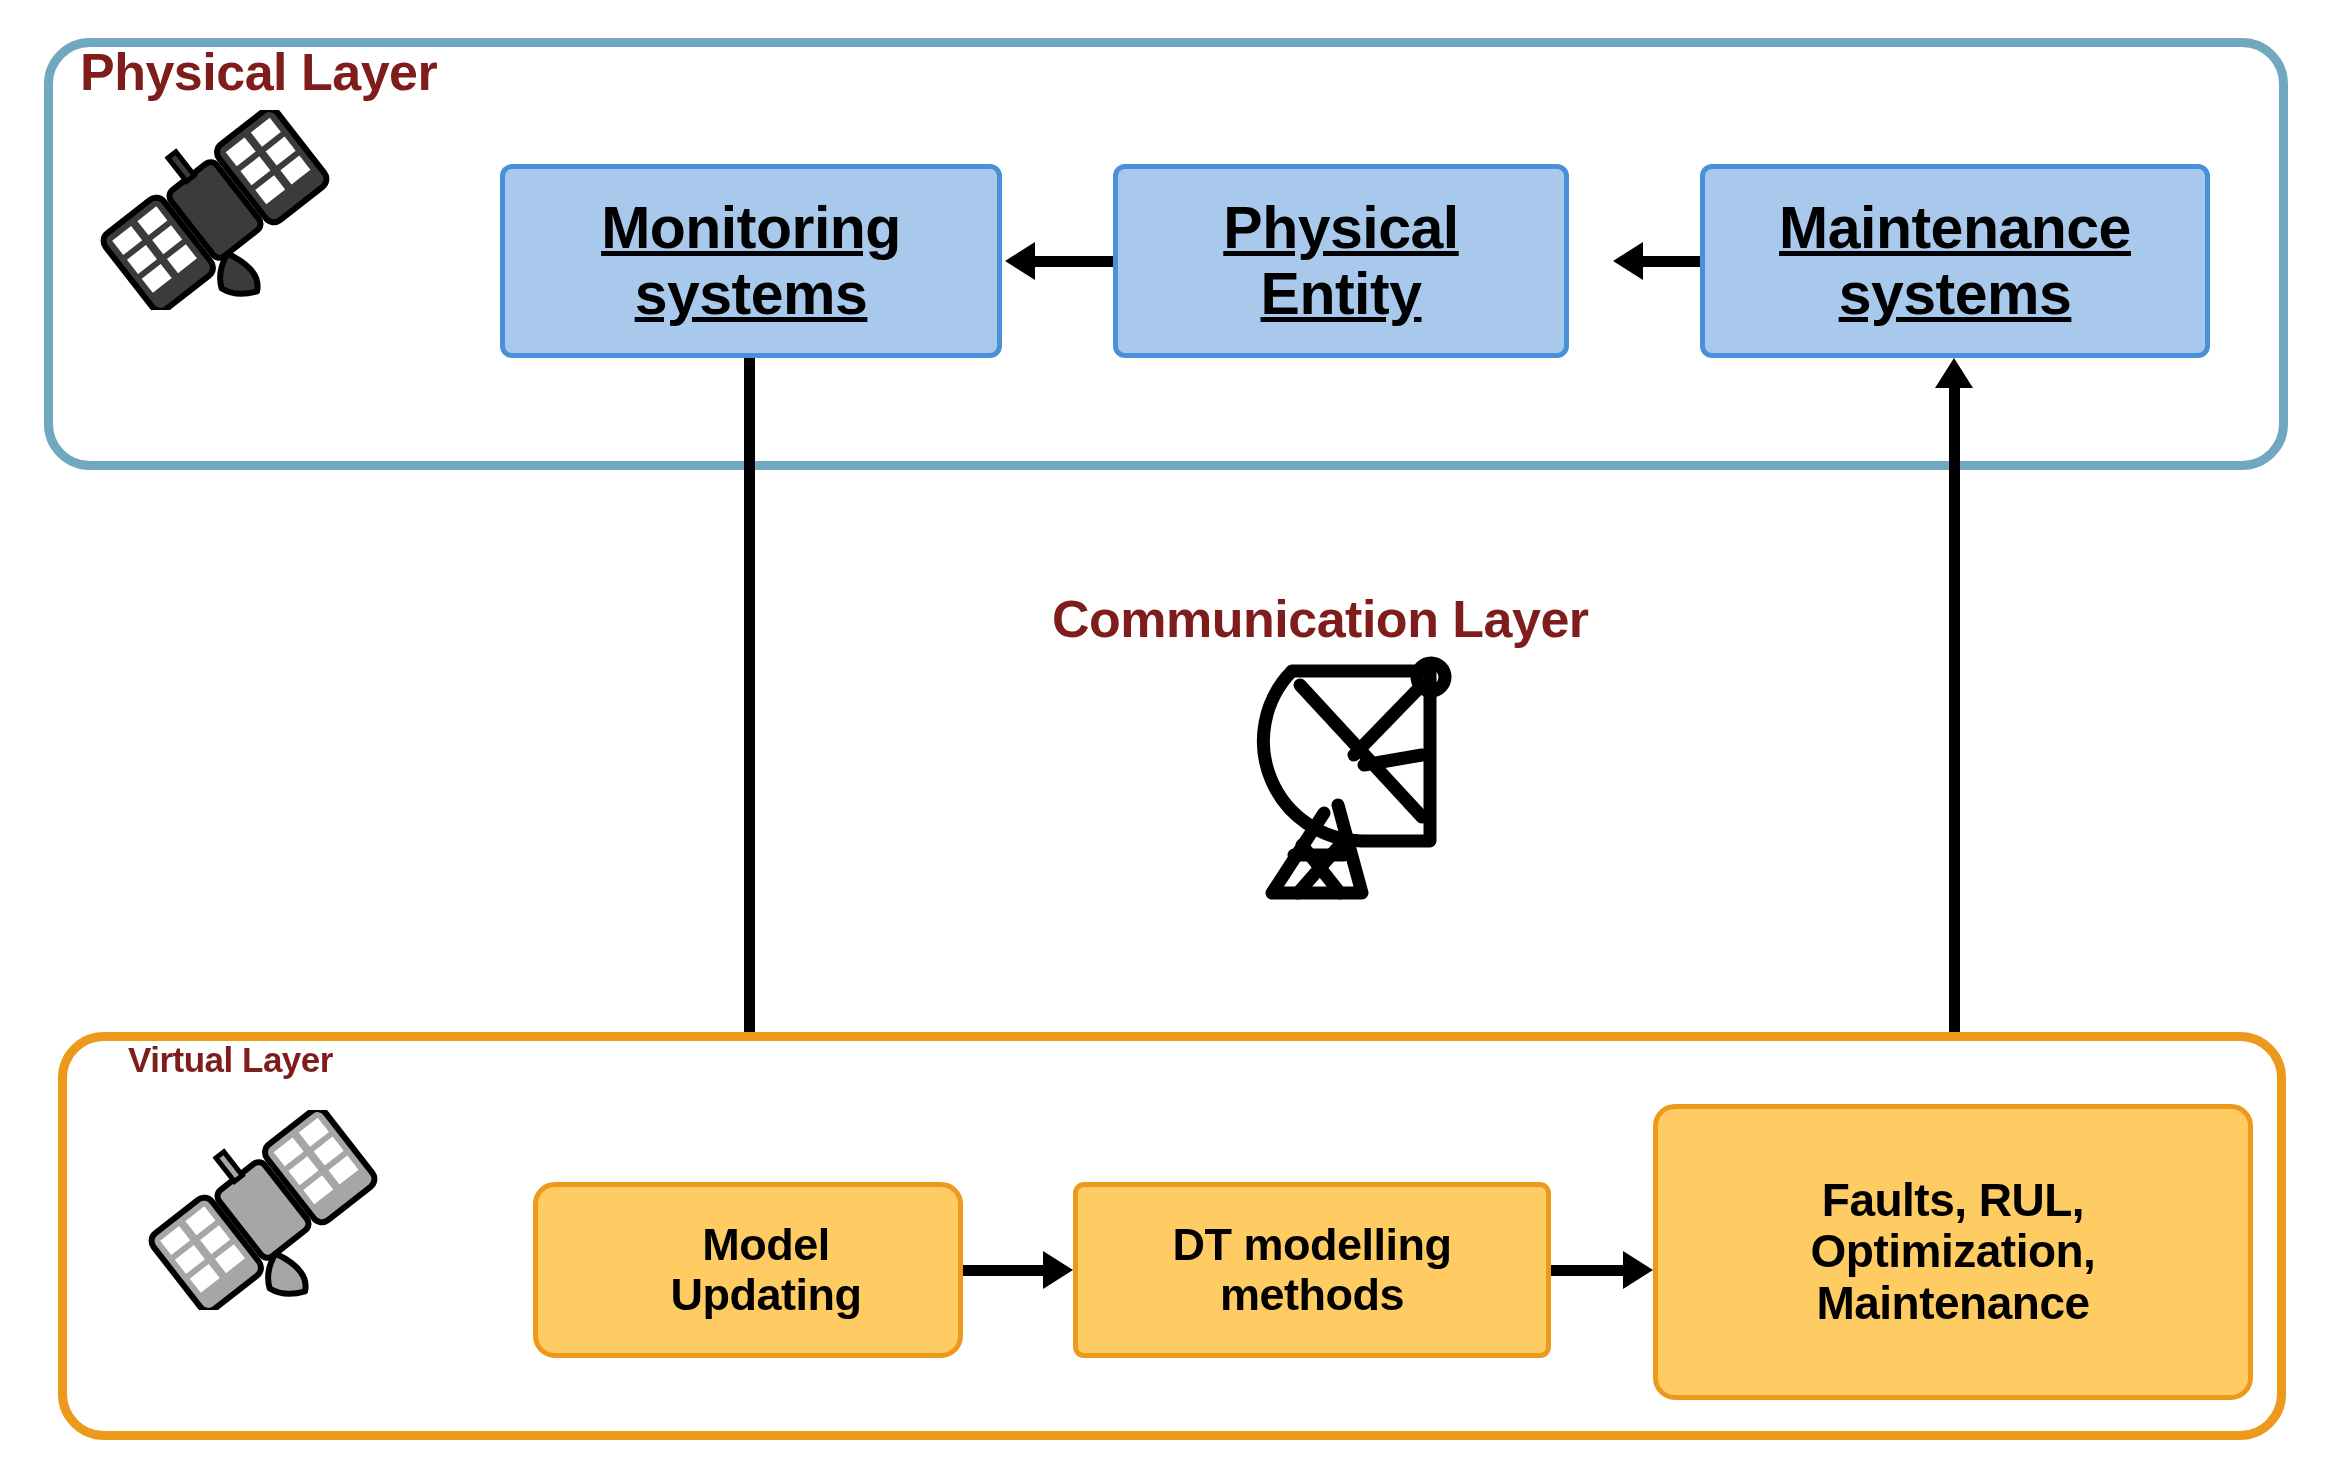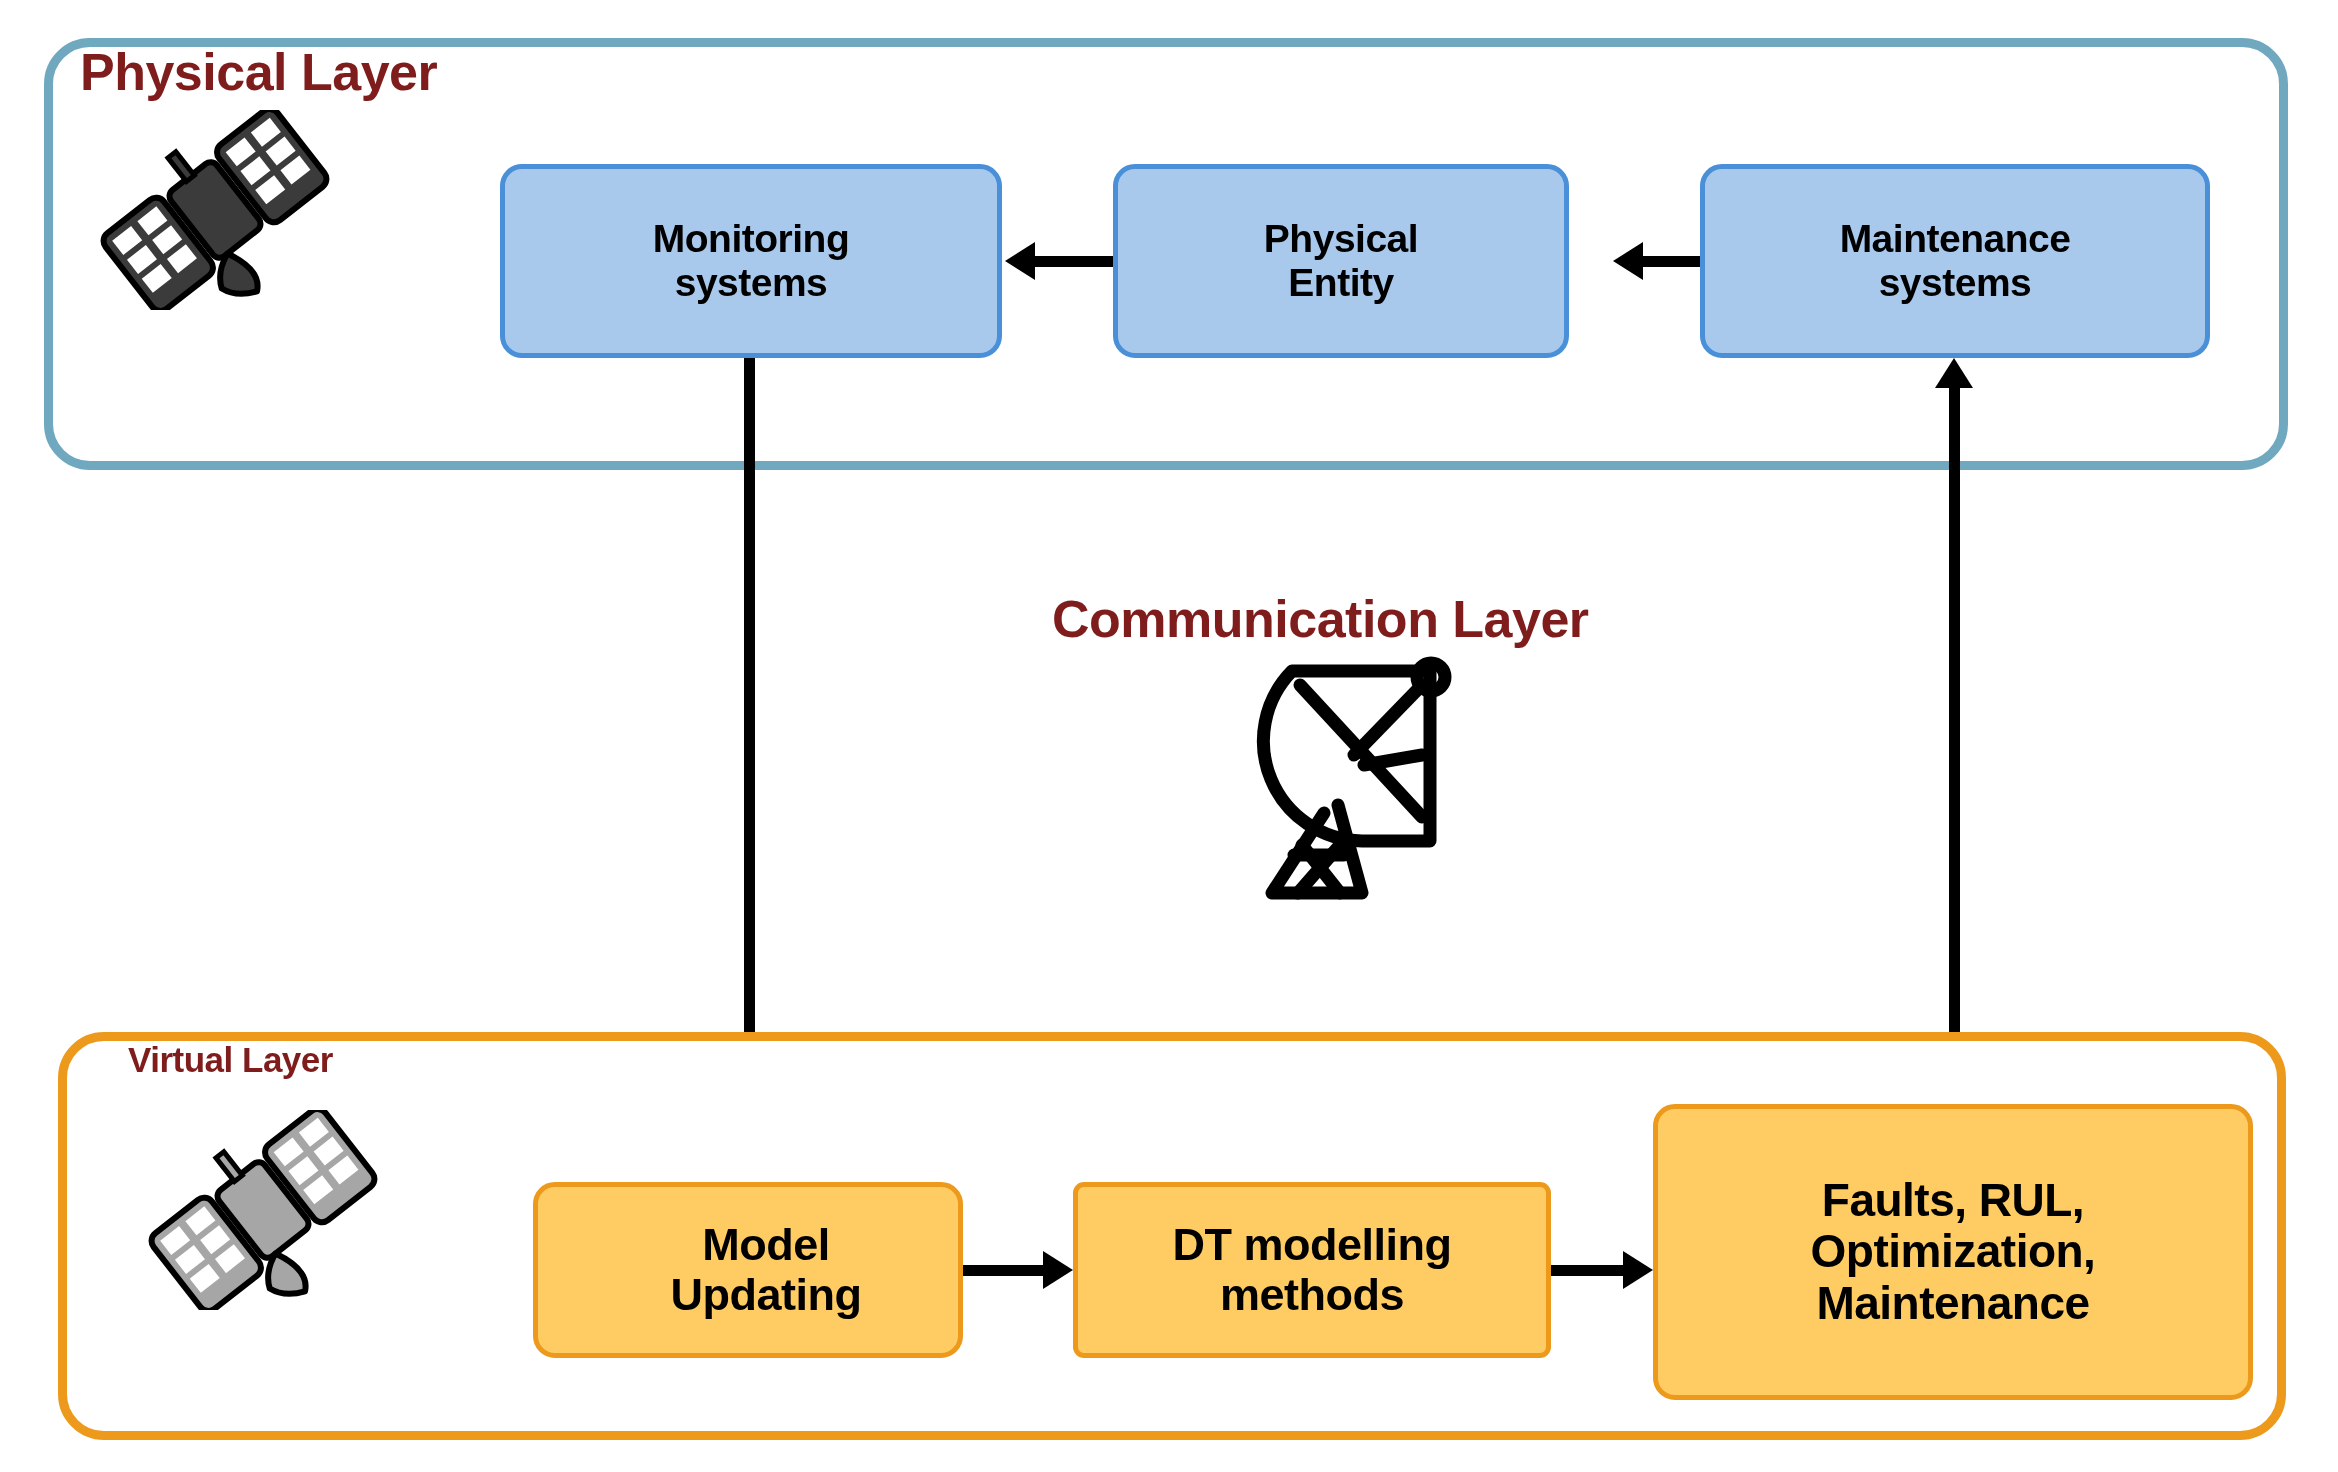--- a/index.html
+++ b/index.html
@@ -74,8 +74,9 @@
   .pbox.blue {
     background: #A8C9EC;
     border: 5px solid #4A90D9;
-    border-radius: 22px;
-    font-size: 39px;
+    border-radius: 12px;
+    font-size: 59px;
+    text-decoration: underline;
   }
   .pbox.orange {
     background: #FFCC63;

